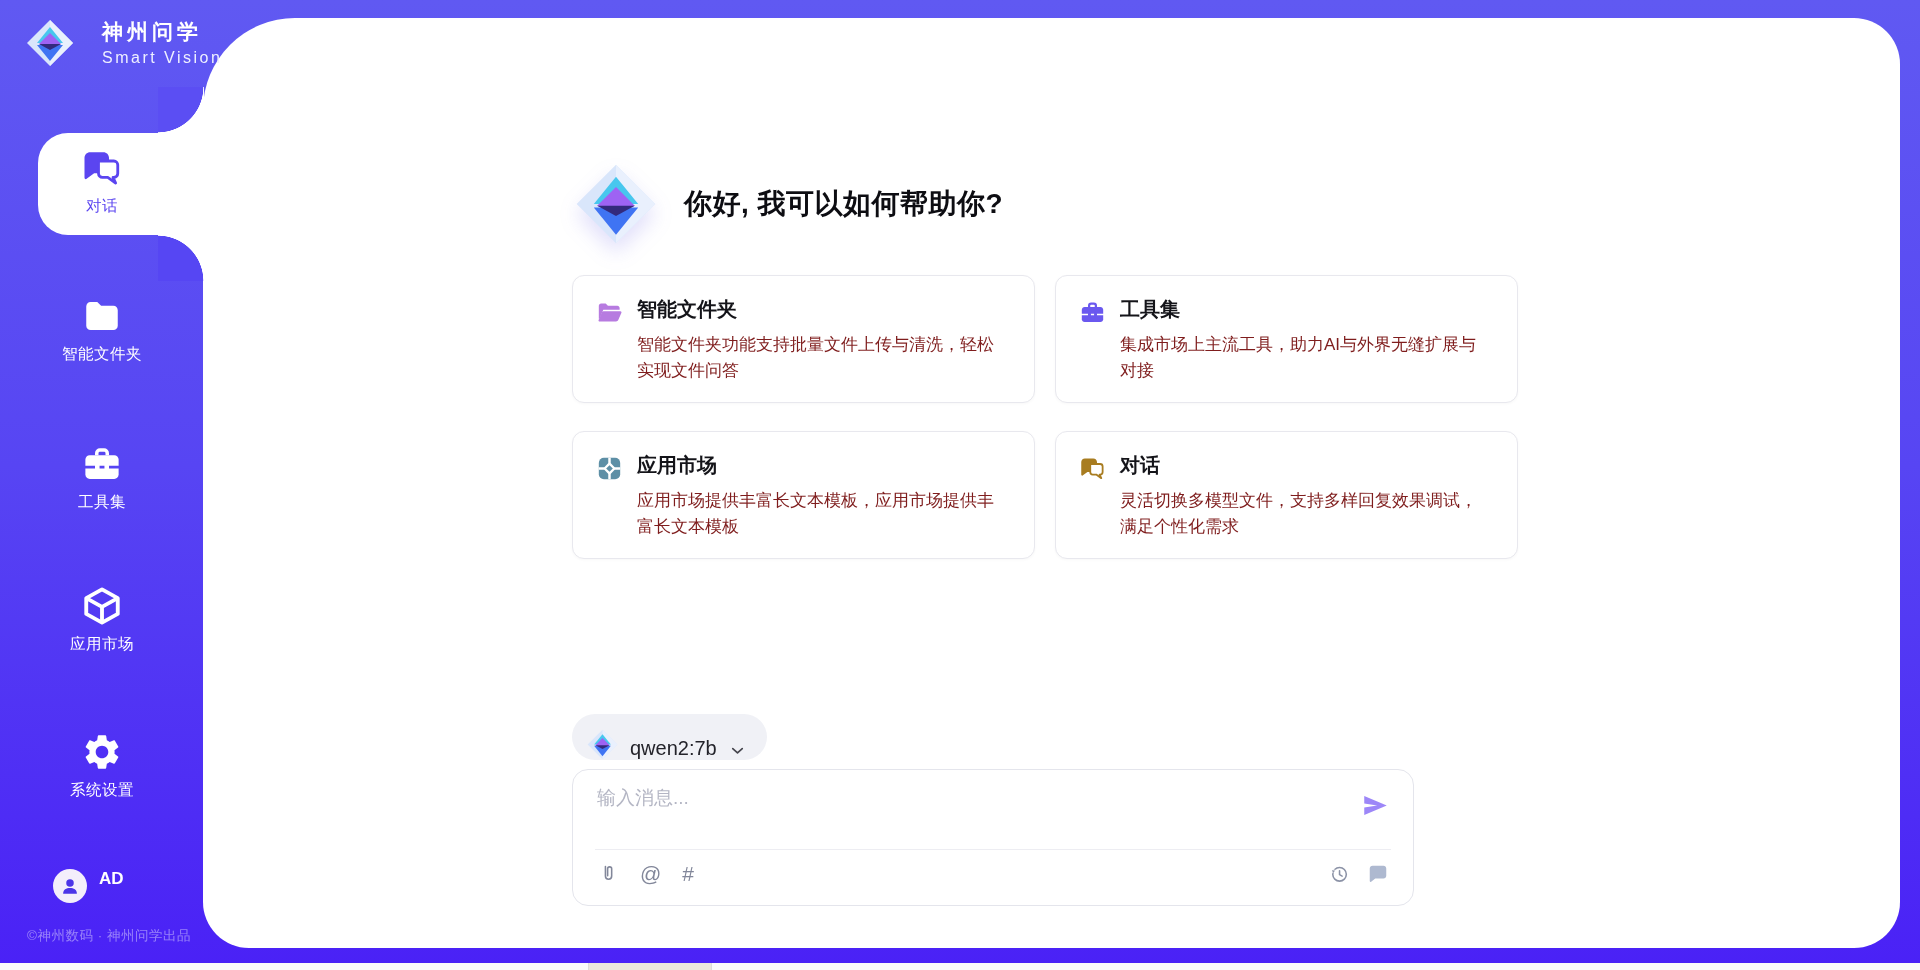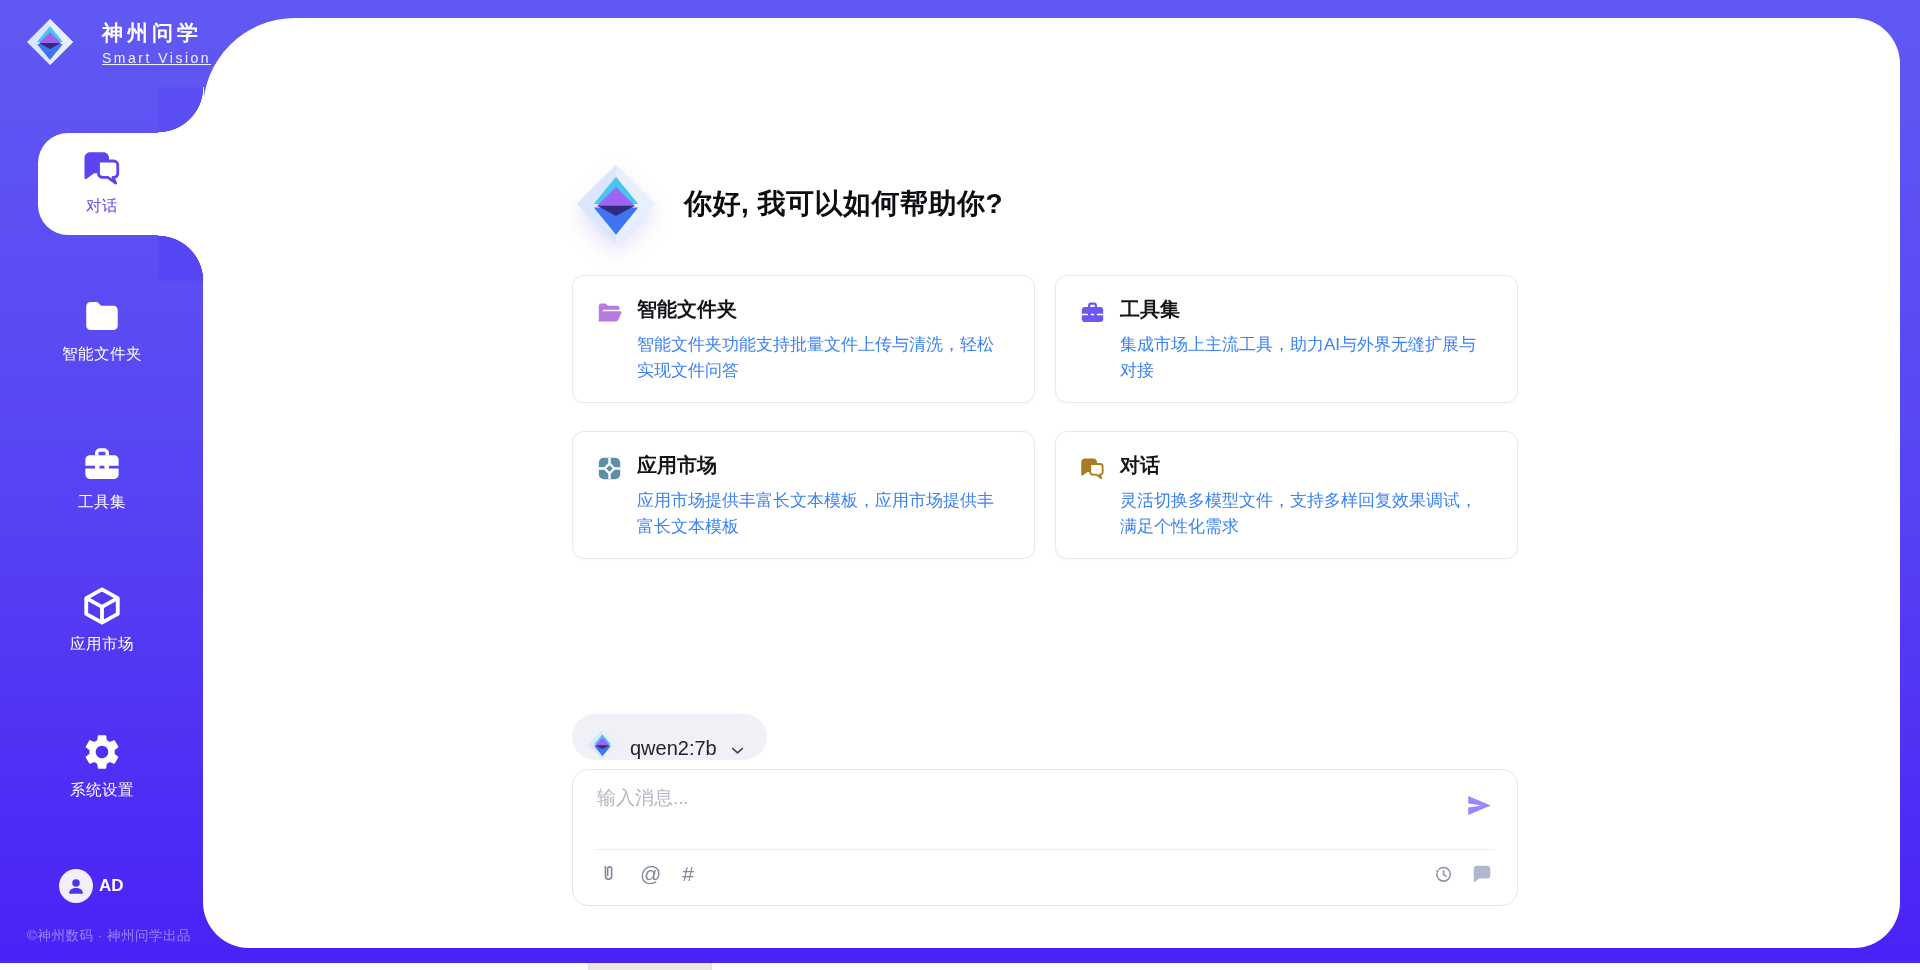--- a/index.html
+++ b/index.html
@@ -23,7 +23,7 @@
   .brand { position:absolute; left:26px; top:18px; display:flex; align-items:center; gap:28px; }
   .brand svg { width:48px; height:48px; }
   .brand-title { color:#fff; font-size:21px; font-weight:700; letter-spacing:4px; }
-  .brand-sub { color:#eef0ff; font-size:14px; letter-spacing:2.5px; margin-top:3px;text-decoration:underline; }
+  .brand-sub { color:#eef0ff; font-size:16px; letter-spacing:2.5px; margin-top:3px; }
 
   .nav-item { position:absolute; left:0; width:204px; text-align:center; cursor:pointer; }
   .nav-item .nico { display:block; margin:0 auto; width:42px; height:42px; color:#ffffff; }

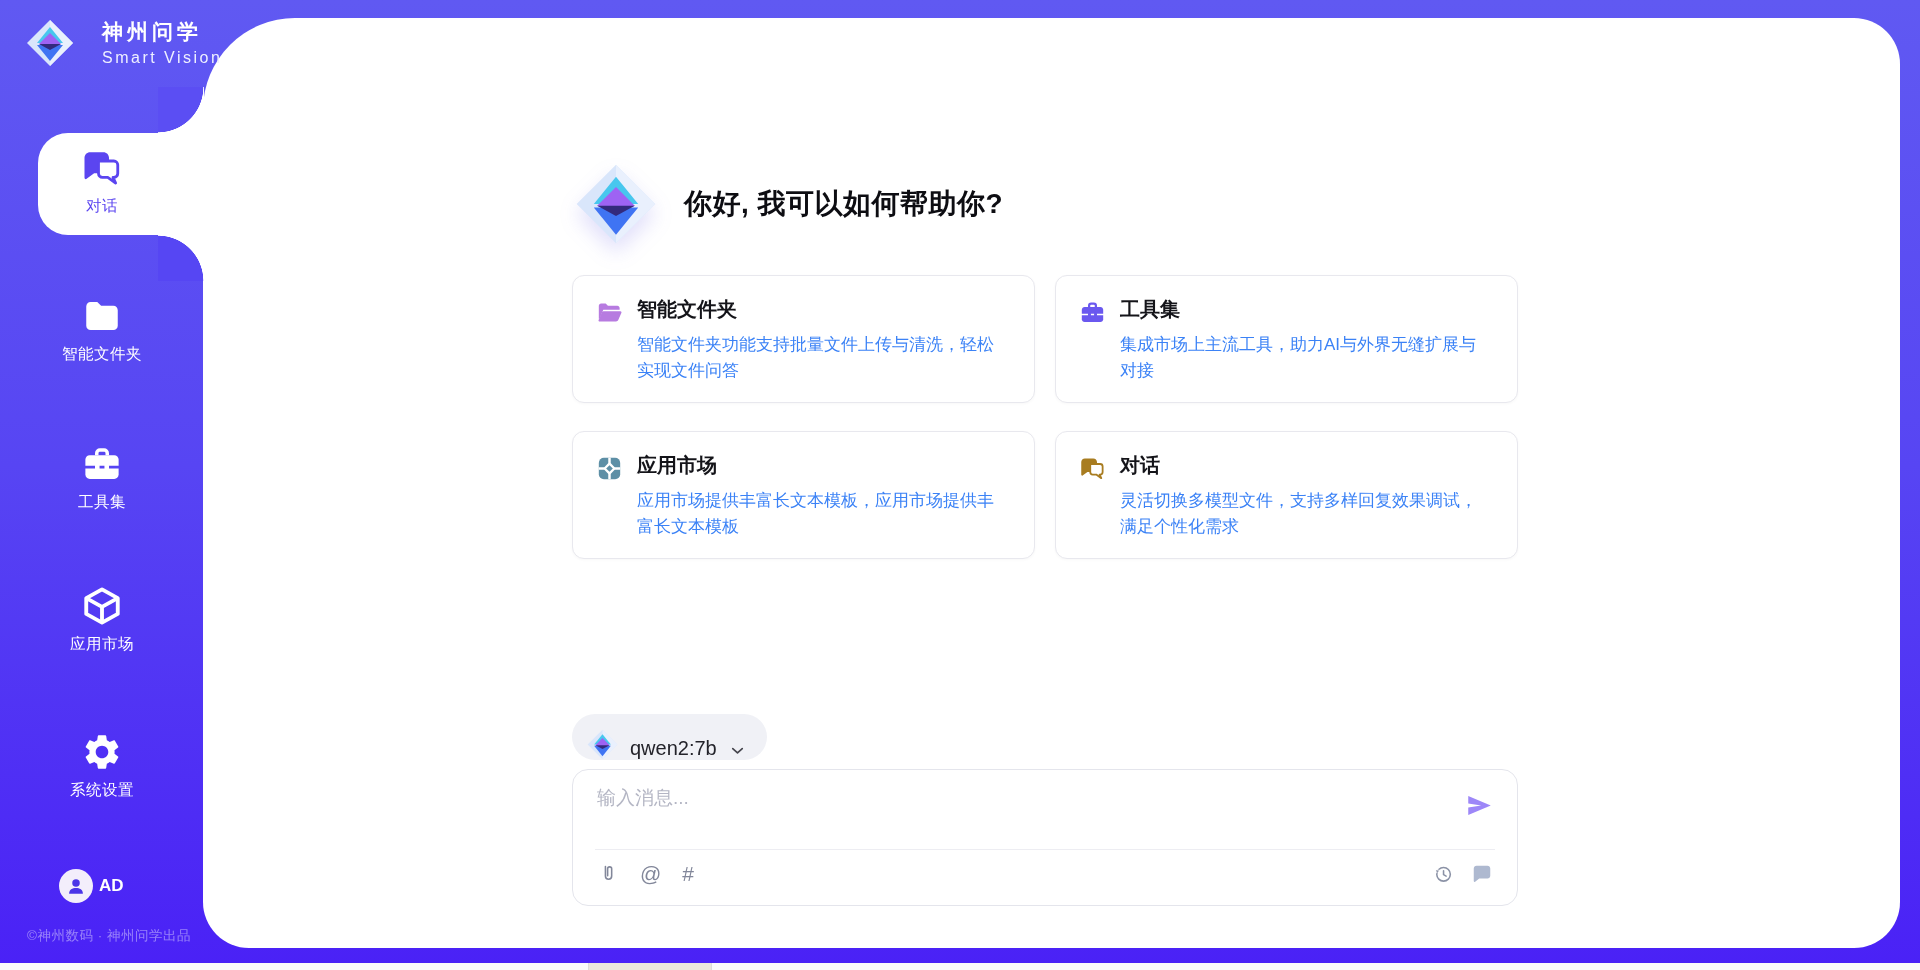--- a/index.html
+++ b/index.html
@@ -55,7 +55,7 @@
   .card .cico { width:27px; height:27px; flex:0 0 27px; margin-top:3px; }
   .card-body { margin-left:14px; }
   .card-title { font-size:20px; font-weight:700; color:#141419; }
-  .card-desc { margin-top:9px; font-size:17px; line-height:26px; color:#3b82f6; max-width:392px; }
+  .card-desc { margin-top:9px; font-size:17px; line-height:26px; color:#7f1d1d; max-width:392px; }
 
   
   .model-pill { position:absolute; left:572px; top:714px; height:46px;

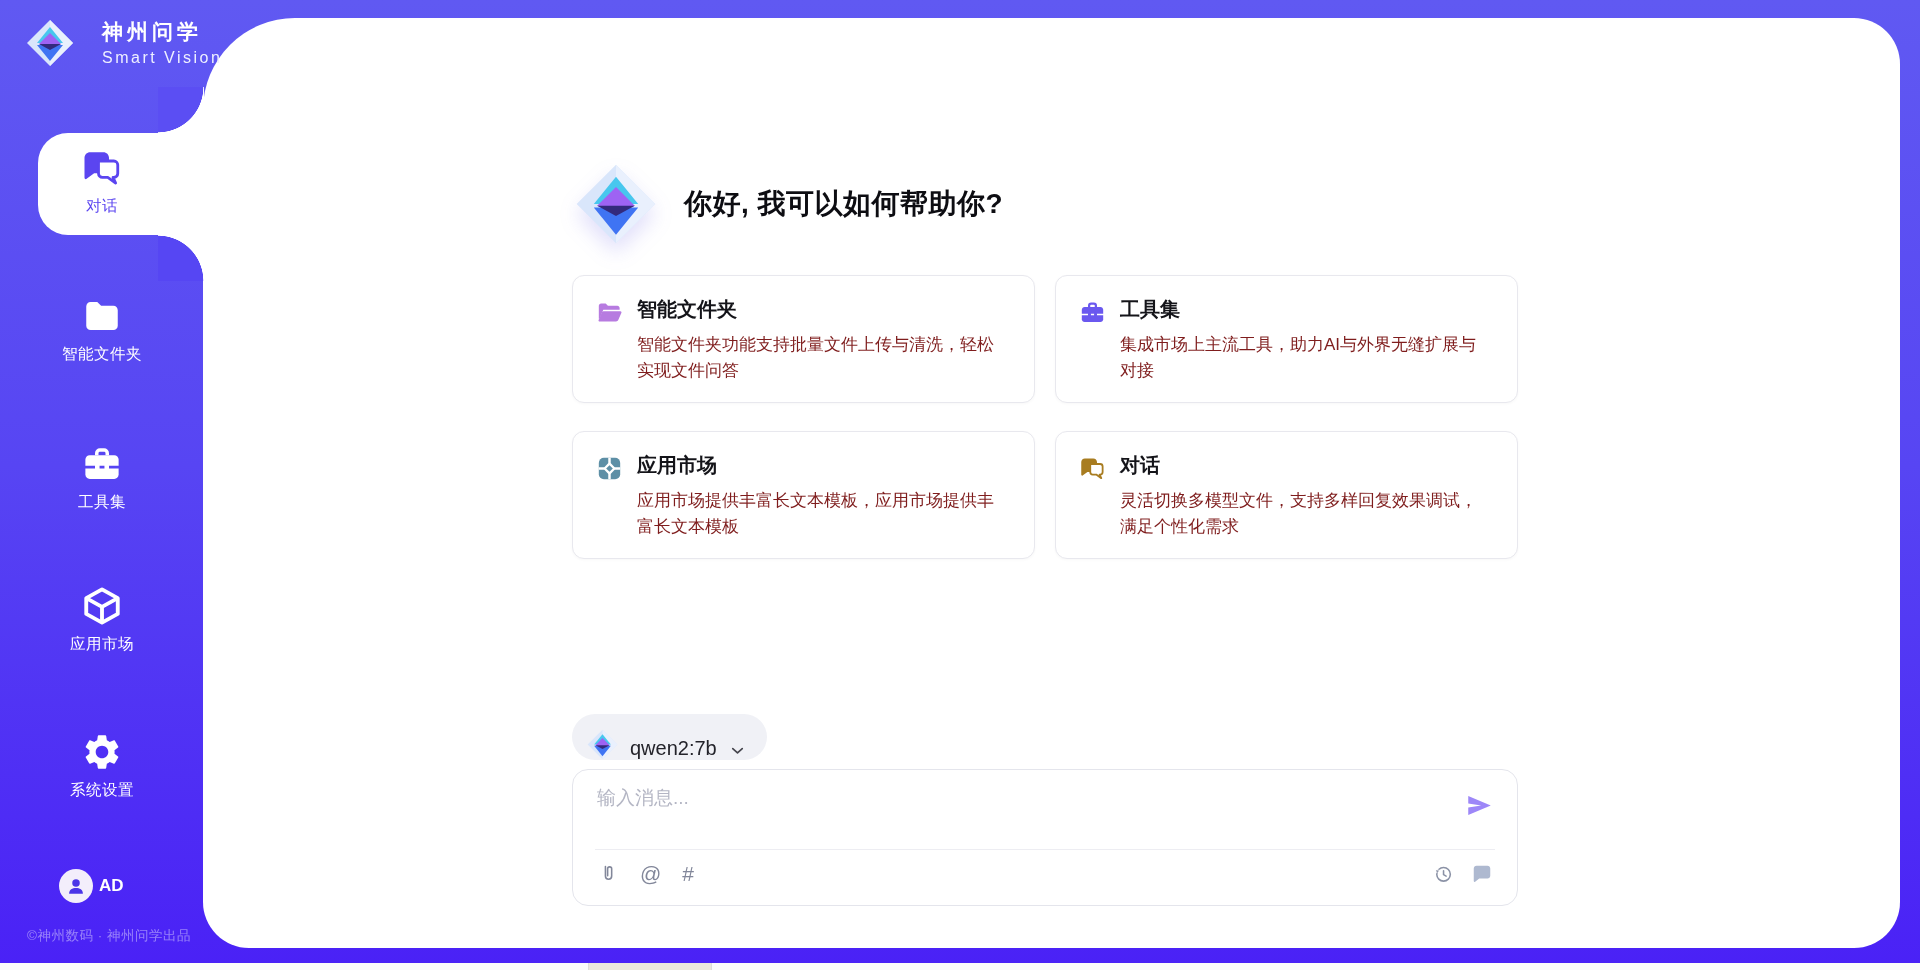--- a/index.html
+++ b/index.html
@@ -66,7 +66,7 @@
   .model-pill svg.chev { width:19px; height:19px; color:#45454d; }
 
   
-  .composer { position:absolute; left:572px; top:769px; width:946px; height:137px;
+  .composer { position:absolute; left:572px; top:769px; width:842px; height:137px;
     background:#fff; border:1.5px solid #e4e5ec; border-radius:16px; }
   .composer textarea { position:absolute; left:24px; top:15px; width:850px; height:58px;
     border:none; outline:none; resize:none; font-size:19px; color:#33333a; background:transparent;

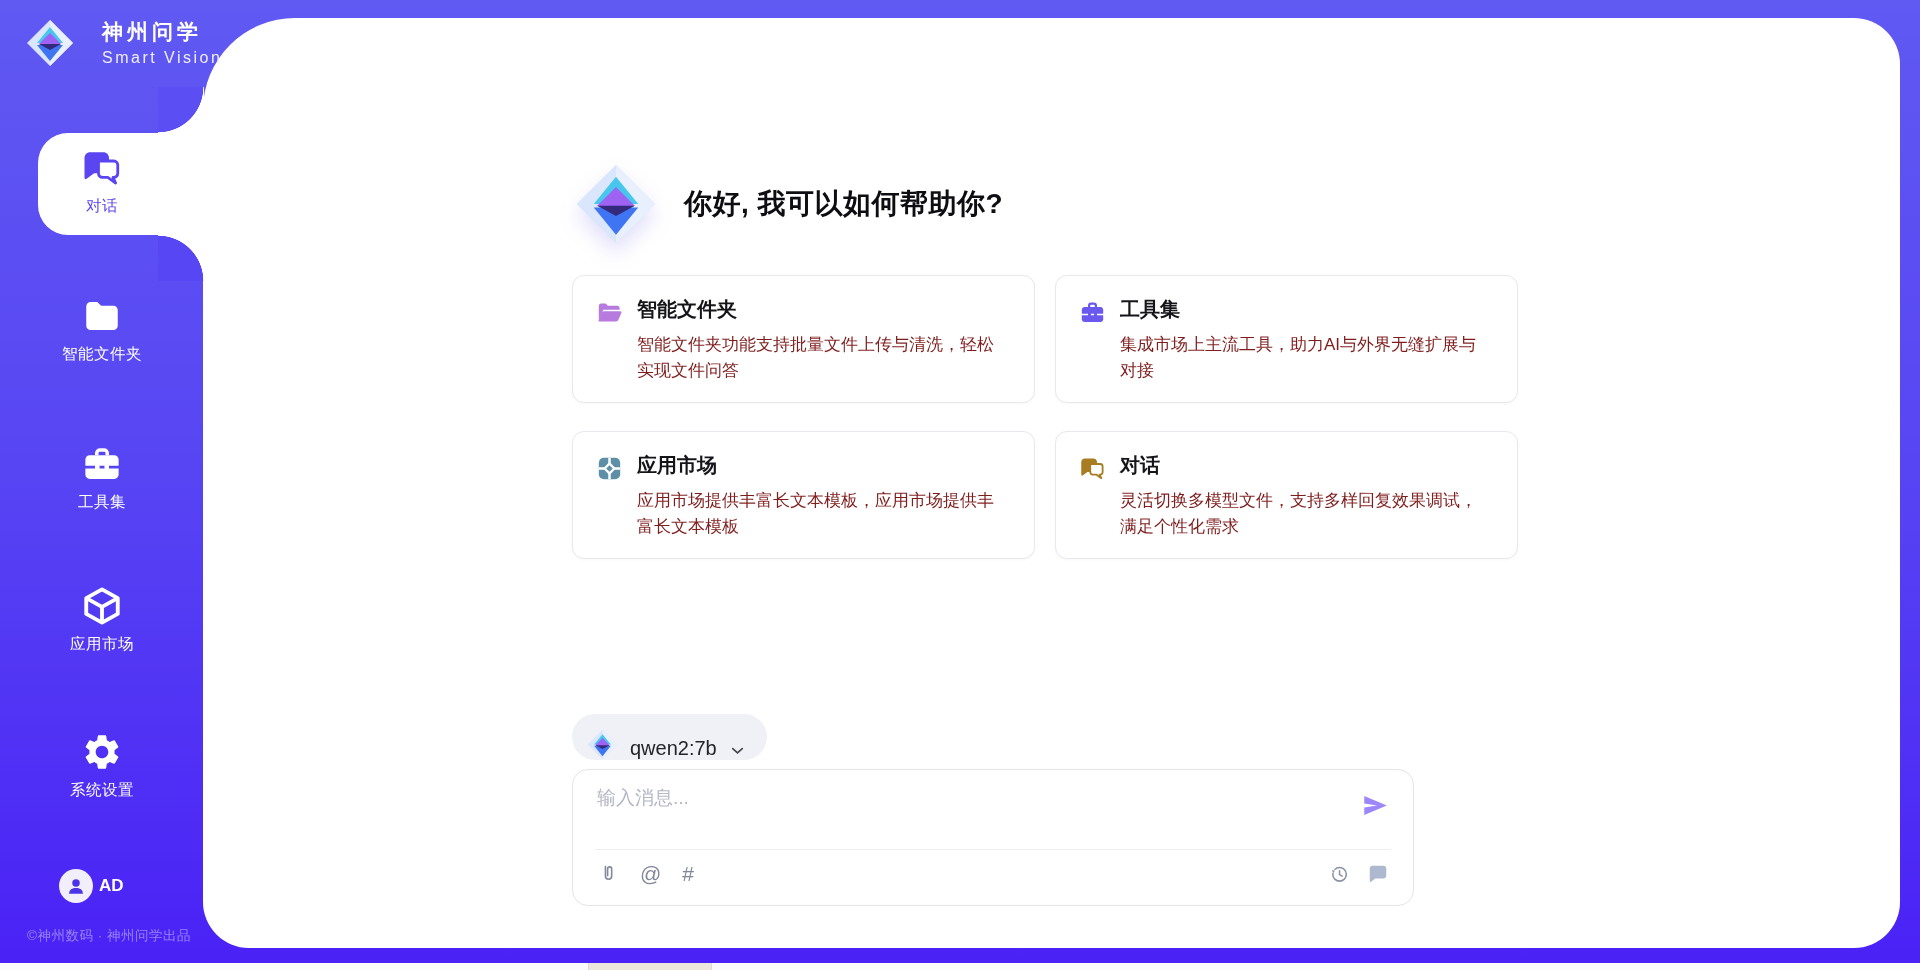--- a/index.html
+++ b/index.html
@@ -33,7 +33,7 @@
   .nav-chat{top:147px;} .nav-folder{top:295px;} .nav-tools{top:443px;}
   .nav-market{top:585px;} .nav-settings{top:731px;}
 
-  .user-row { position:absolute; left:59px; top:869px; display:flex; align-items:center; gap:6px; cursor:pointer; }
+  .user-row { position:absolute; left:53px; top:869px; display:flex; gap:12px; cursor:pointer; }
   .avatar { width:34px; height:34px; border-radius:50%; background:#f3eefb;
     display:flex; align-items:center; justify-content:center; }
   .avatar svg { width:22px; height:22px; }

